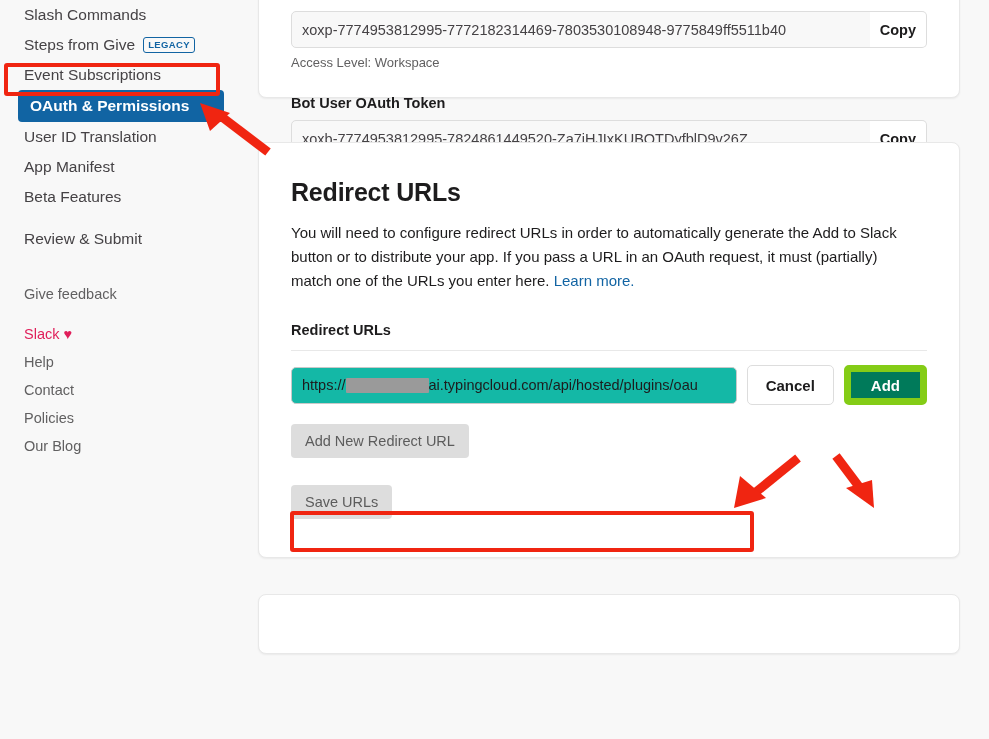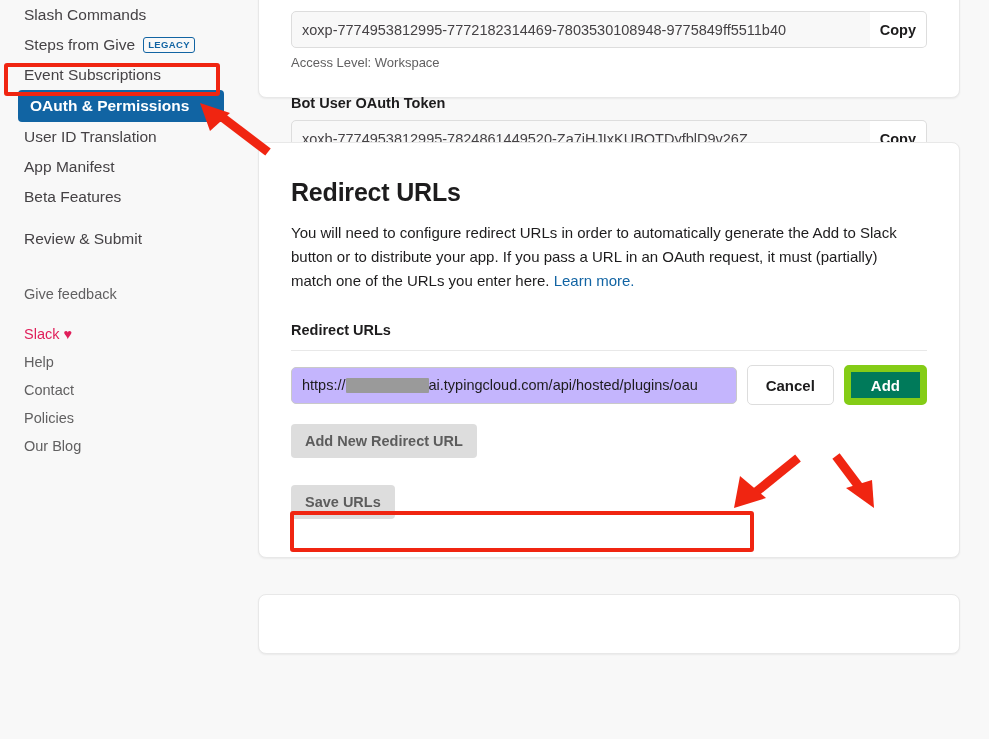--- a/index.html
+++ b/index.html
@@ -173,7 +173,7 @@
     height: 37px;
     border: 1px solid #c9c9c9;
     border-radius: 5px;
-    background: #c4b5fd;
+    background: #14b8a6;
     font-size: 14.5px;
     color: #1d1c1d;
     padding: 0 10px;

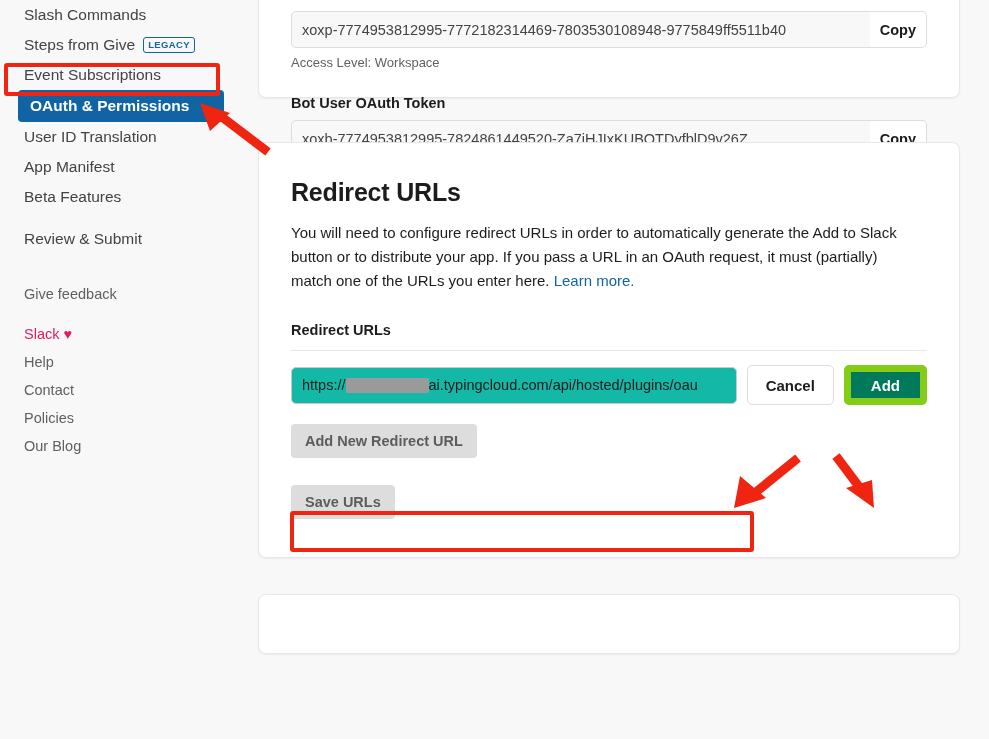--- a/index.html
+++ b/index.html
@@ -211,7 +211,7 @@
     height: 34px; padding: 0 14px;
     border: none; border-radius: 4px;
     background: #dddddd; color: #5c5c5c;
-    font-size: 14.5px; font-weight: 700;
+    font-size: 14.5px; font-weight: 400;
     cursor: pointer;
   }
   #add-new-redirect { margin-top: 19px; }

